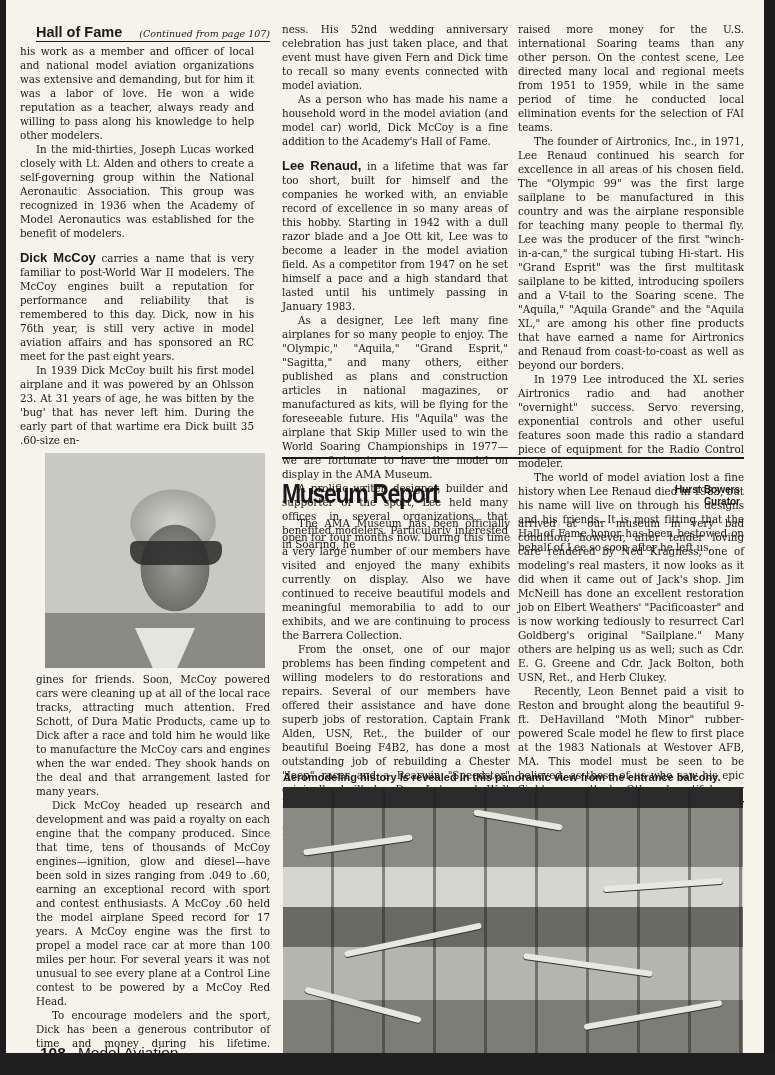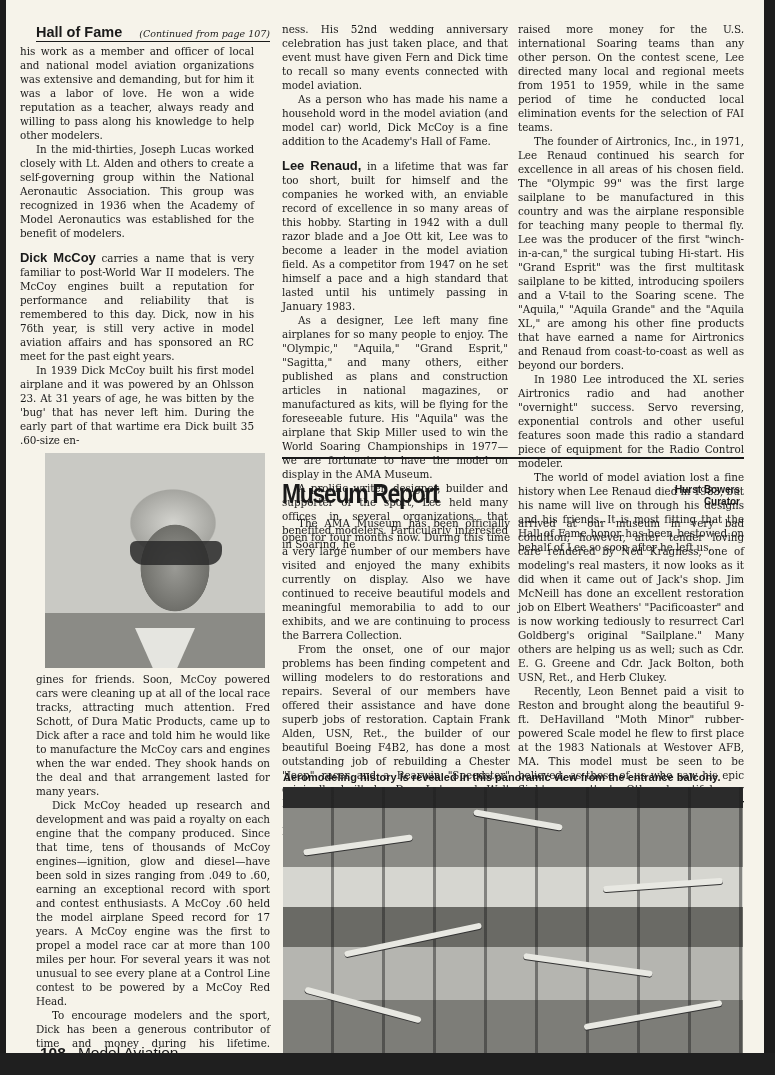--- a/index.html
+++ b/index.html
@@ -119,7 +119,7 @@
 <div class="col" style="left:518px; top:22px; width:226px;">
   <p class="noindent">raised more money for the U.S. international Soaring teams than any other person. On the contest scene, Lee directed many local and regional meets from 1951 to 1959, while in the same period of time he conducted local elimination events for the selection of FAI teams.</p>
   <p>The founder of Airtronics, Inc., in 1971, Lee Renaud continued his search for excellence in all areas of his chosen field. The "Olympic 99" was the first large sailplane to be manufactured in this country and was the airplane responsible for teaching many people to thermal fly. Lee was the producer of the first "winch-in-a-can," the surgical tubing Hi-start. His "Grand Esprit" was the first multitask sailplane to be kitted, introducing spoilers and a V-tail to the Soaring scene. The "Aquila," "Aquila Grande" and the "Aquila XL," are among his other fine products that have earned a name for Airtronics and Renaud from coast-to-coast as well as beyond our borders.</p>
-  <p>In 1980 Lee introduced the XL series Airtronics radio and had another "overnight" success. Servo reversing, exponential controls and other useful features soon made this radio a standard piece of equipment for the Radio Control modeler.</p>
+  <p>In 1979 Lee introduced the XL series Airtronics radio and had another "overnight" success. Servo reversing, exponential controls and other useful features soon made this radio a standard piece of equipment for the Radio Control modeler.</p>
   <p>The world of model aviation lost a fine history when Lee Renaud died in 1983, but his name will live on through his designs and his friends. It is most fitting that the Hall of Fame honor has been bestowed on behalf of Lee so soon after he left us.</p>
 </div>
 

